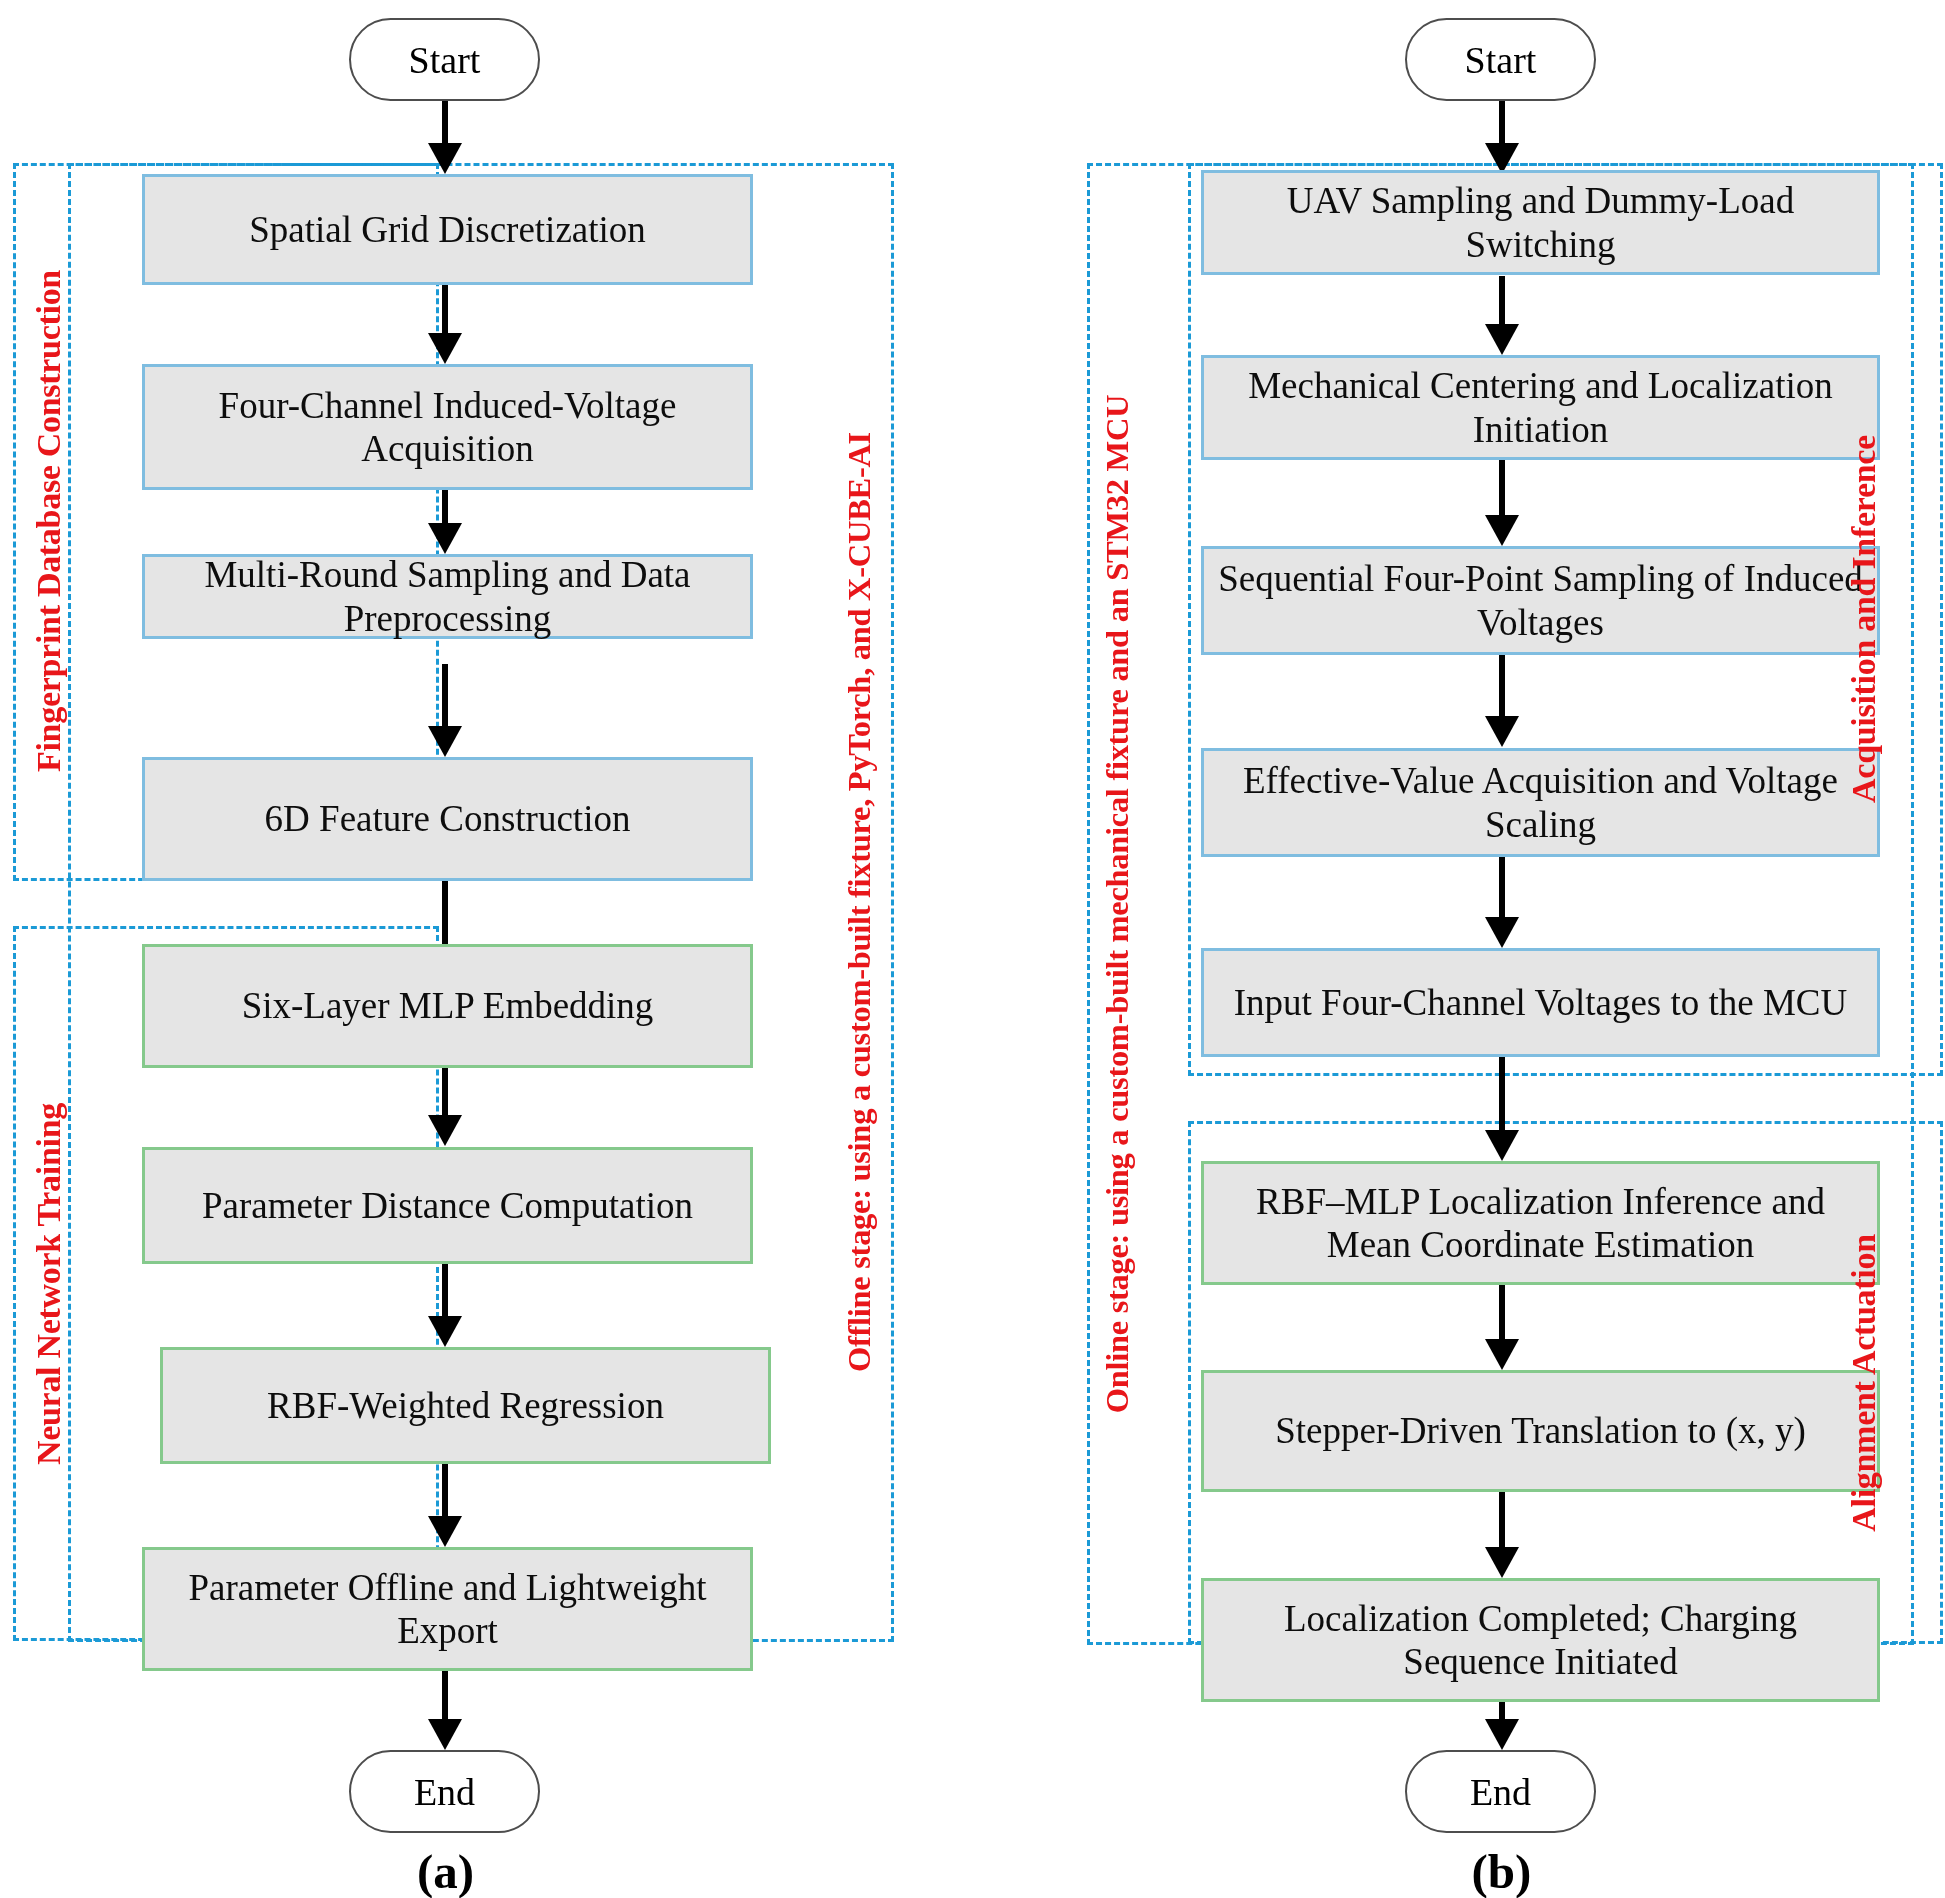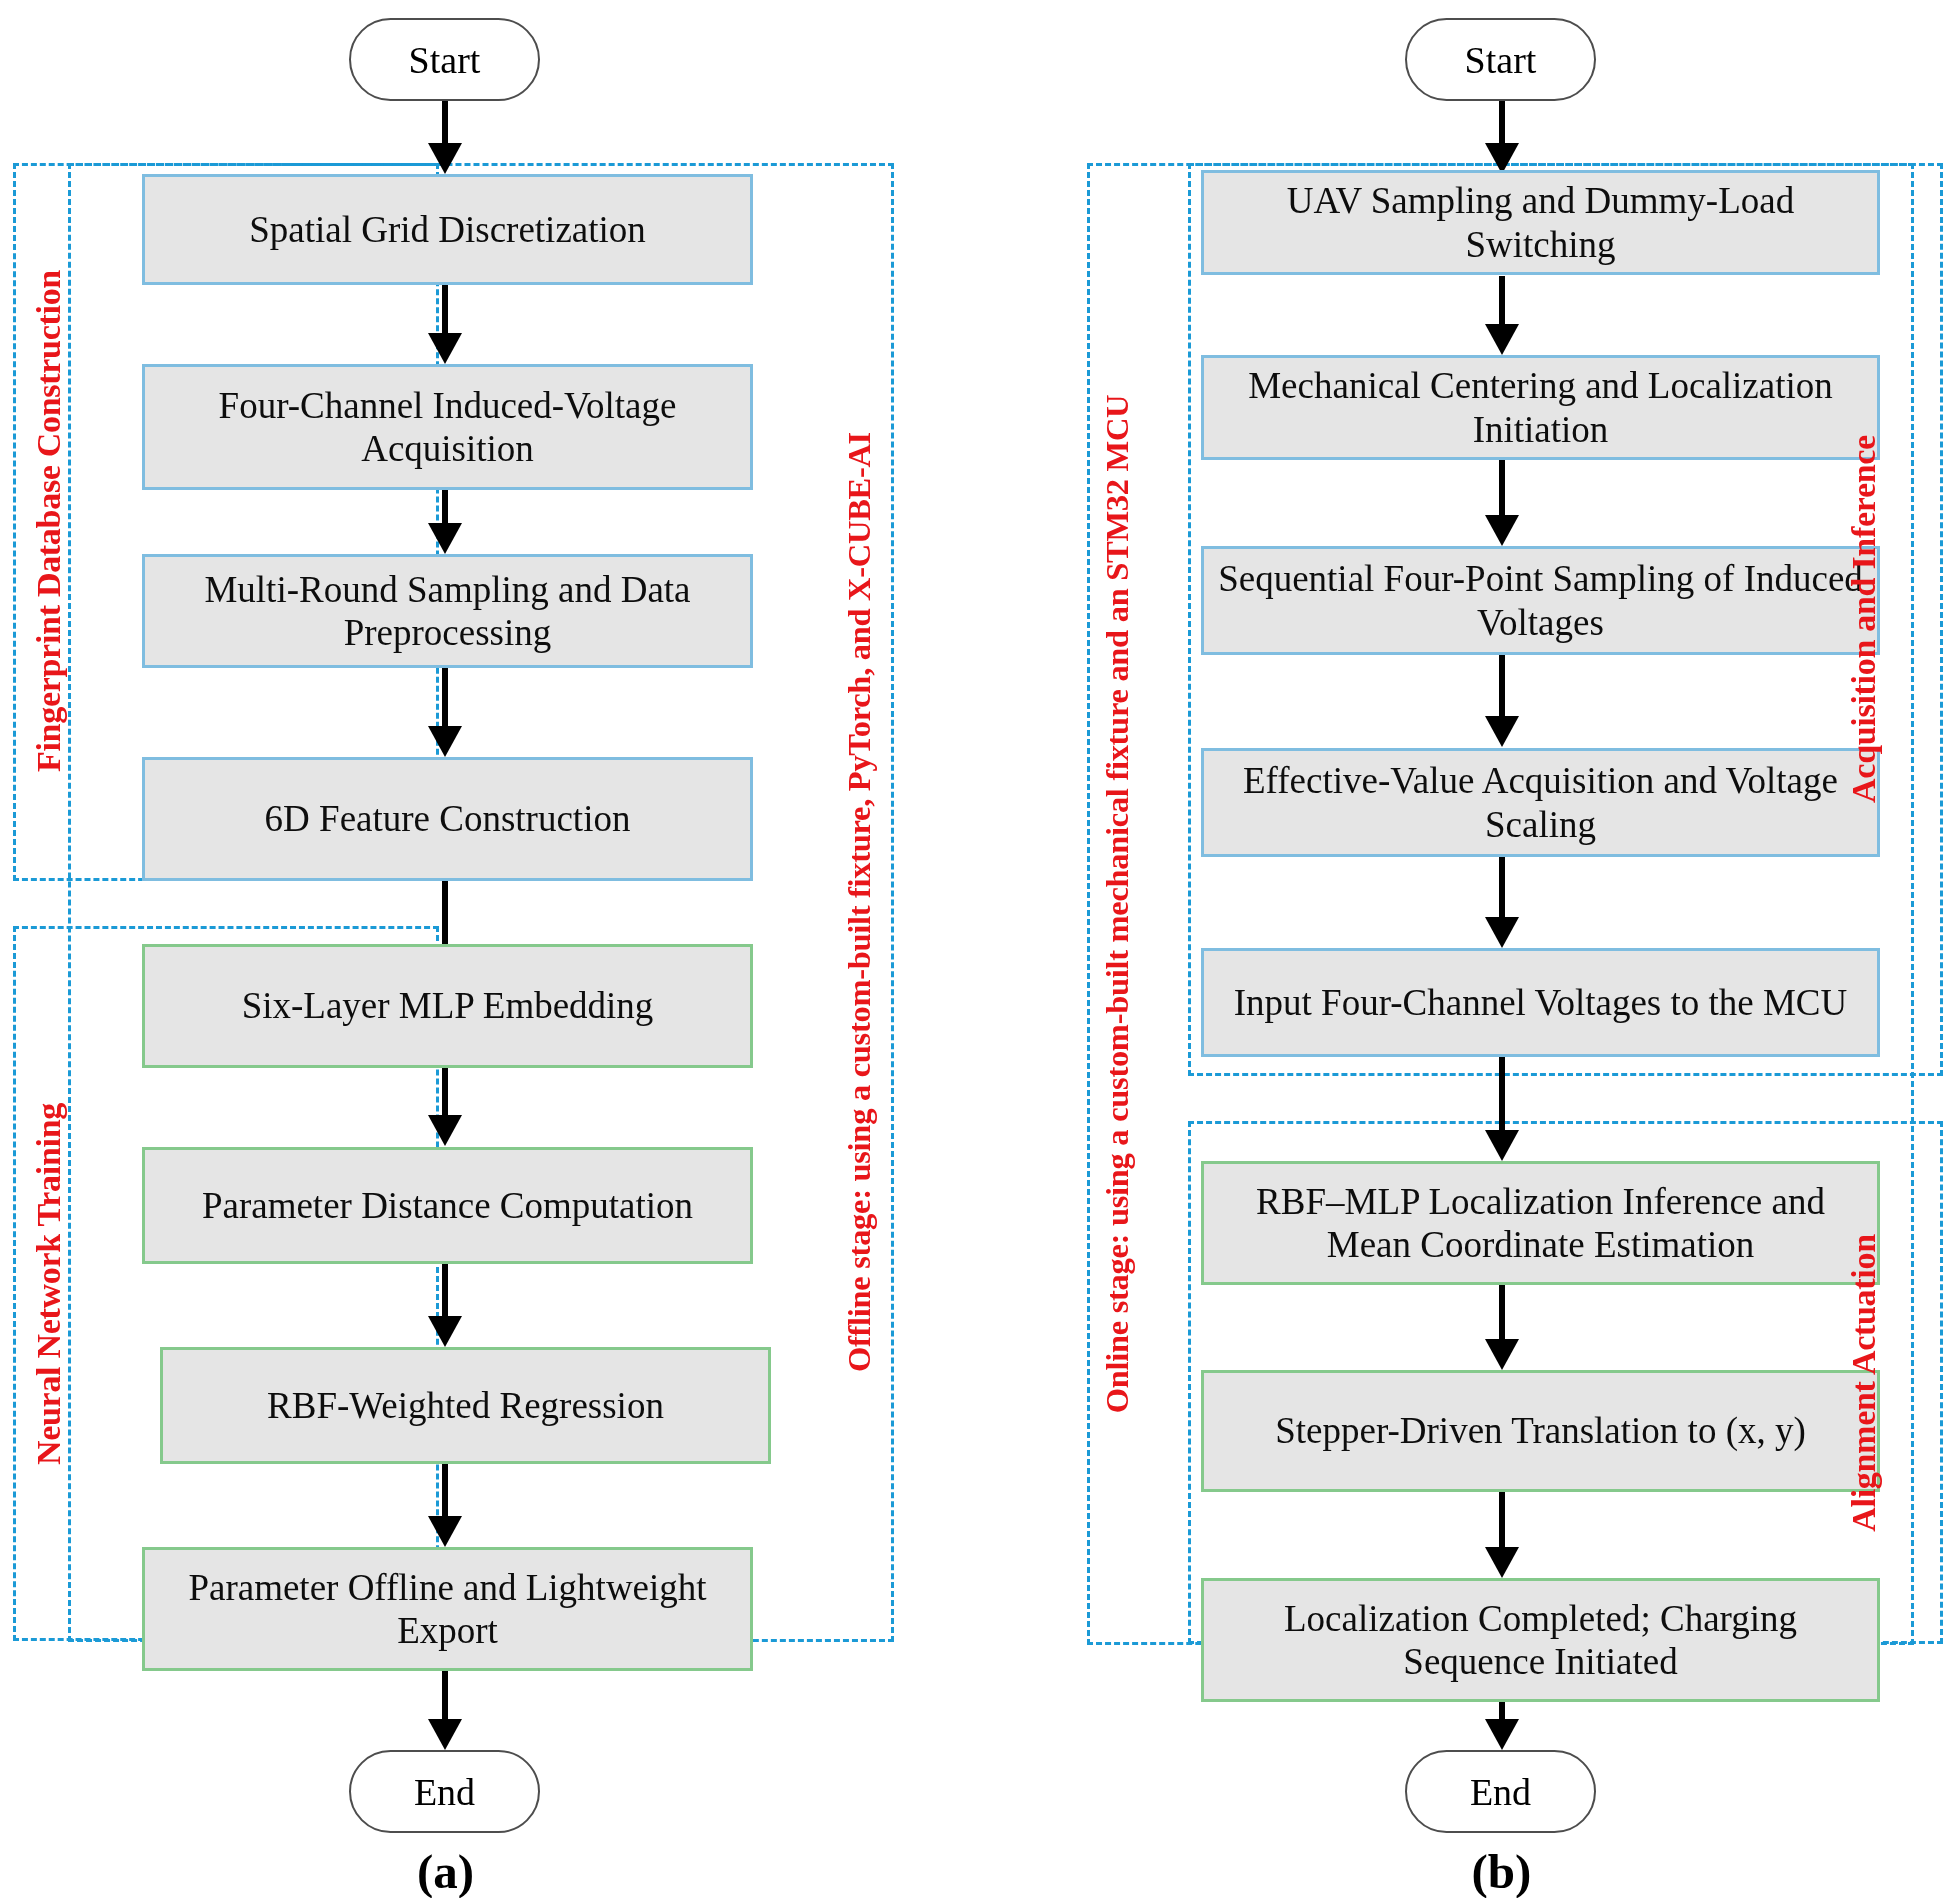--- a/index.html
+++ b/index.html
@@ -125,7 +125,7 @@
       <div class="head"></div>
   </div>
 
-  <div class="pbox blue" style="left:142px; top:554px; width:611px; height:114px;">Multi-Round Sampling and Data Preprocessing</div>
+  <div class="pbox blue" style="left:142px; top:554px; width:611px; height:85px;">Multi-Round Sampling and Data Preprocessing</div>
   <div class="arrow" style="left:415px; top:664px; width:59px; height:93px;">
     <div class="shaft" style="height:62px;"></div>
       <div class="head"></div>

